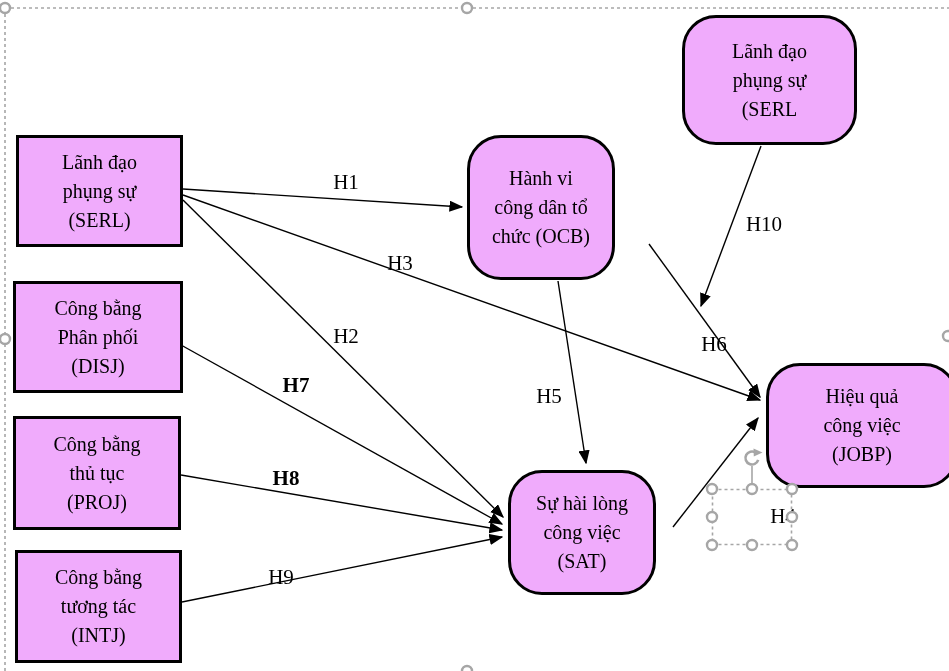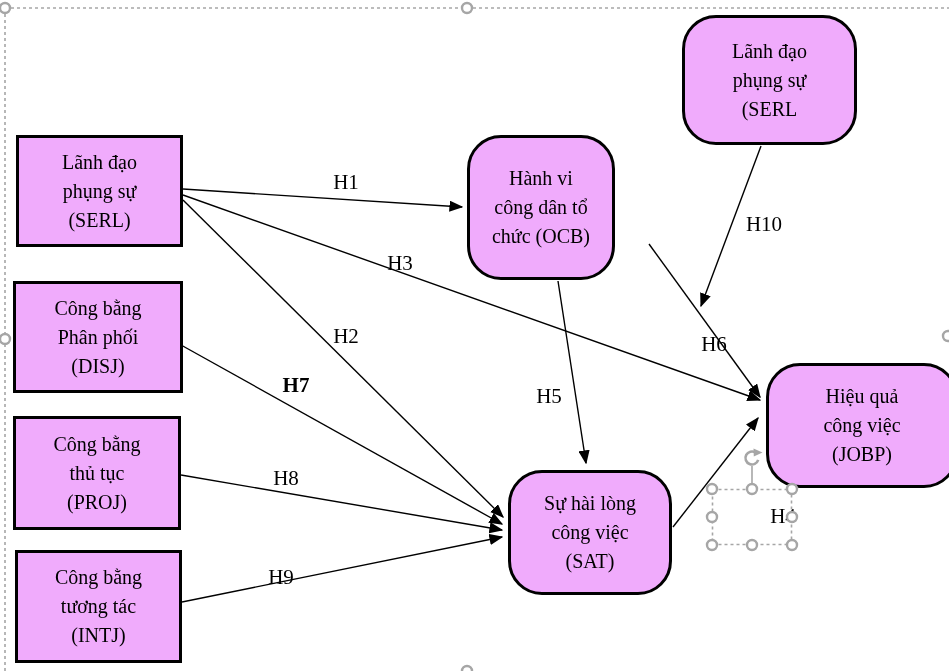--- a/index.html
+++ b/index.html
@@ -37,7 +37,7 @@
   #l-h5 {left:549px;top:370px;margin-top:26px;}
   #l-h6 {left:714px;top:344px;}
   #l-h7 {left:296px;top:385px;font-weight:bold;}
-  #l-h8 {left:286px;top:478px;}
+  #l-h8 {left:286px;top:478px;font-weight:bold;}
   #l-h9 {left:281px;top:577px;}
   #l-h10{left:764px;top:224px;}
 </style>

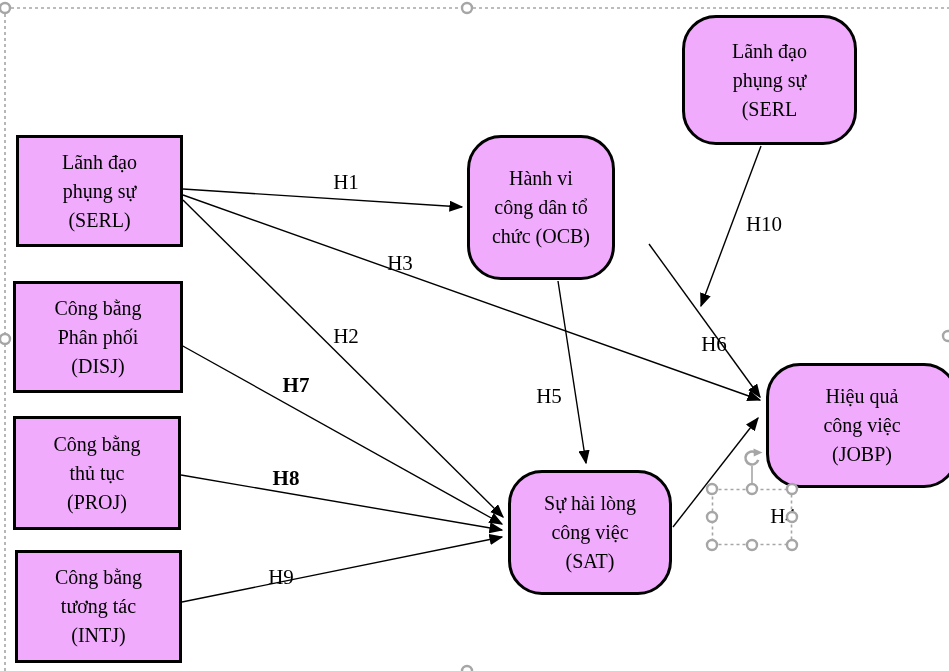--- a/index.html
+++ b/index.html
@@ -27,7 +27,7 @@
   #n-intj {left:15px; top:550px;width:167px;height:113px;}
   #n-serl2{left:682px;top:15px; width:175px;height:130px;}
   #n-ocb  {left:467px;top:135px;width:148px;height:145px;}
-  #n-sat  {left:508px;top:470px;width:164px;height:125px;}
+  #n-sat  {left:508px;top:470px;width:148px;height:125px;}
   #n-jobp {left:766px;top:363px;width:192px;height:125px;}
   
   #l-h1 {left:346px;top:182px;}

